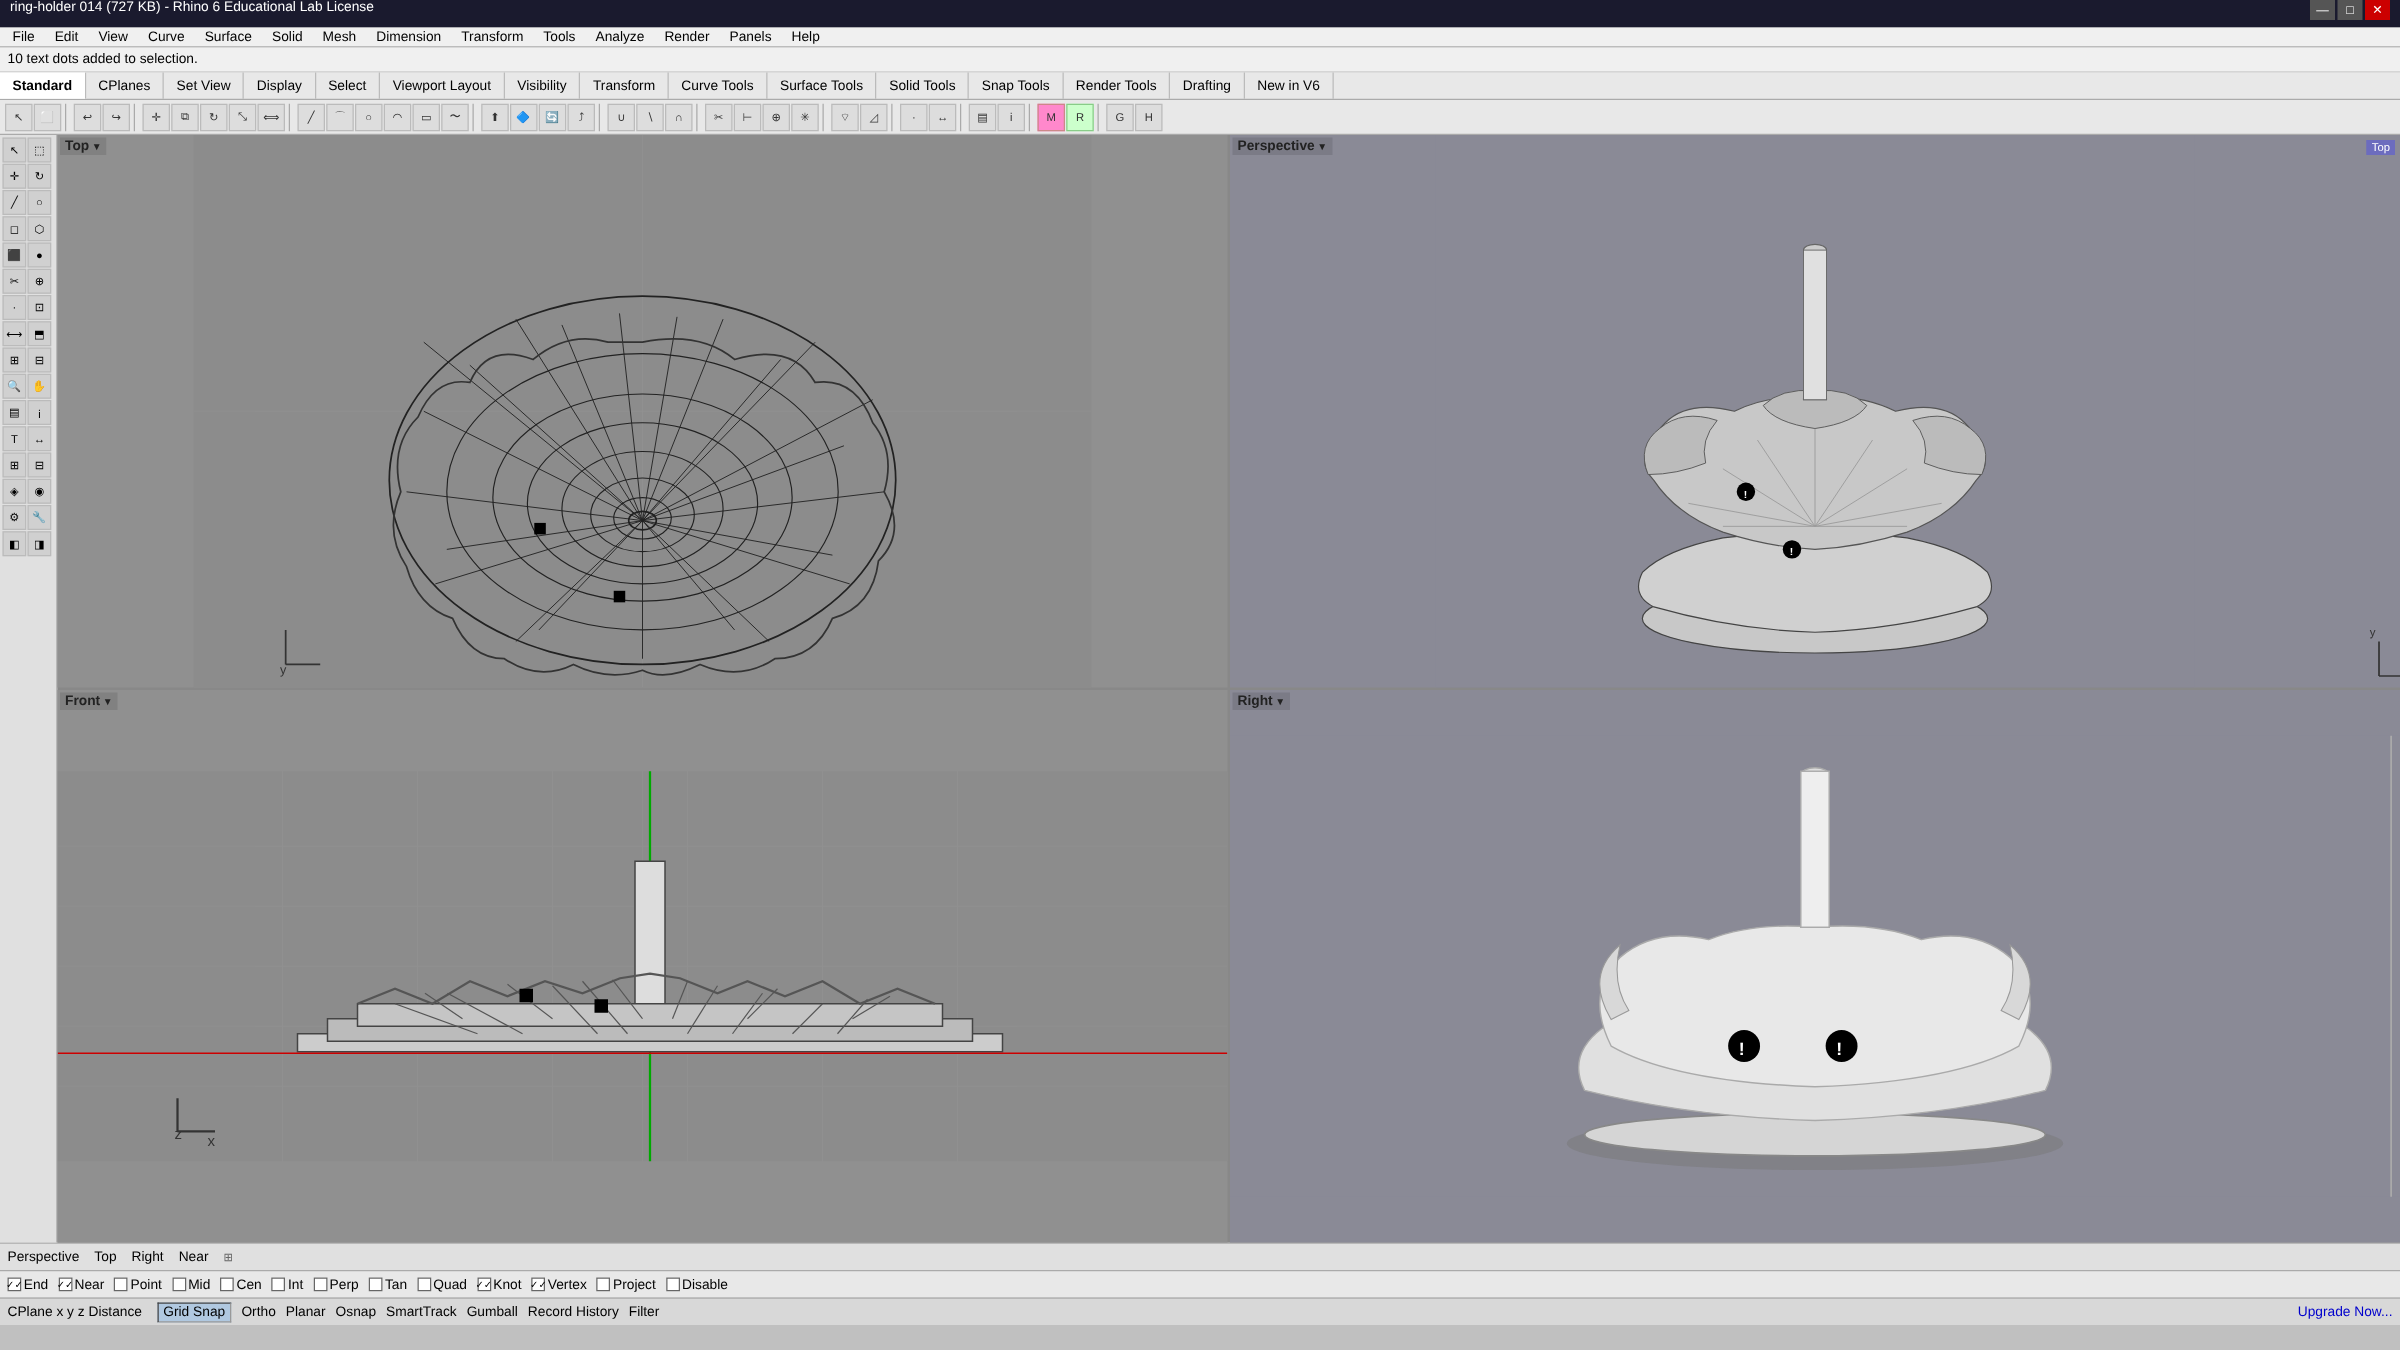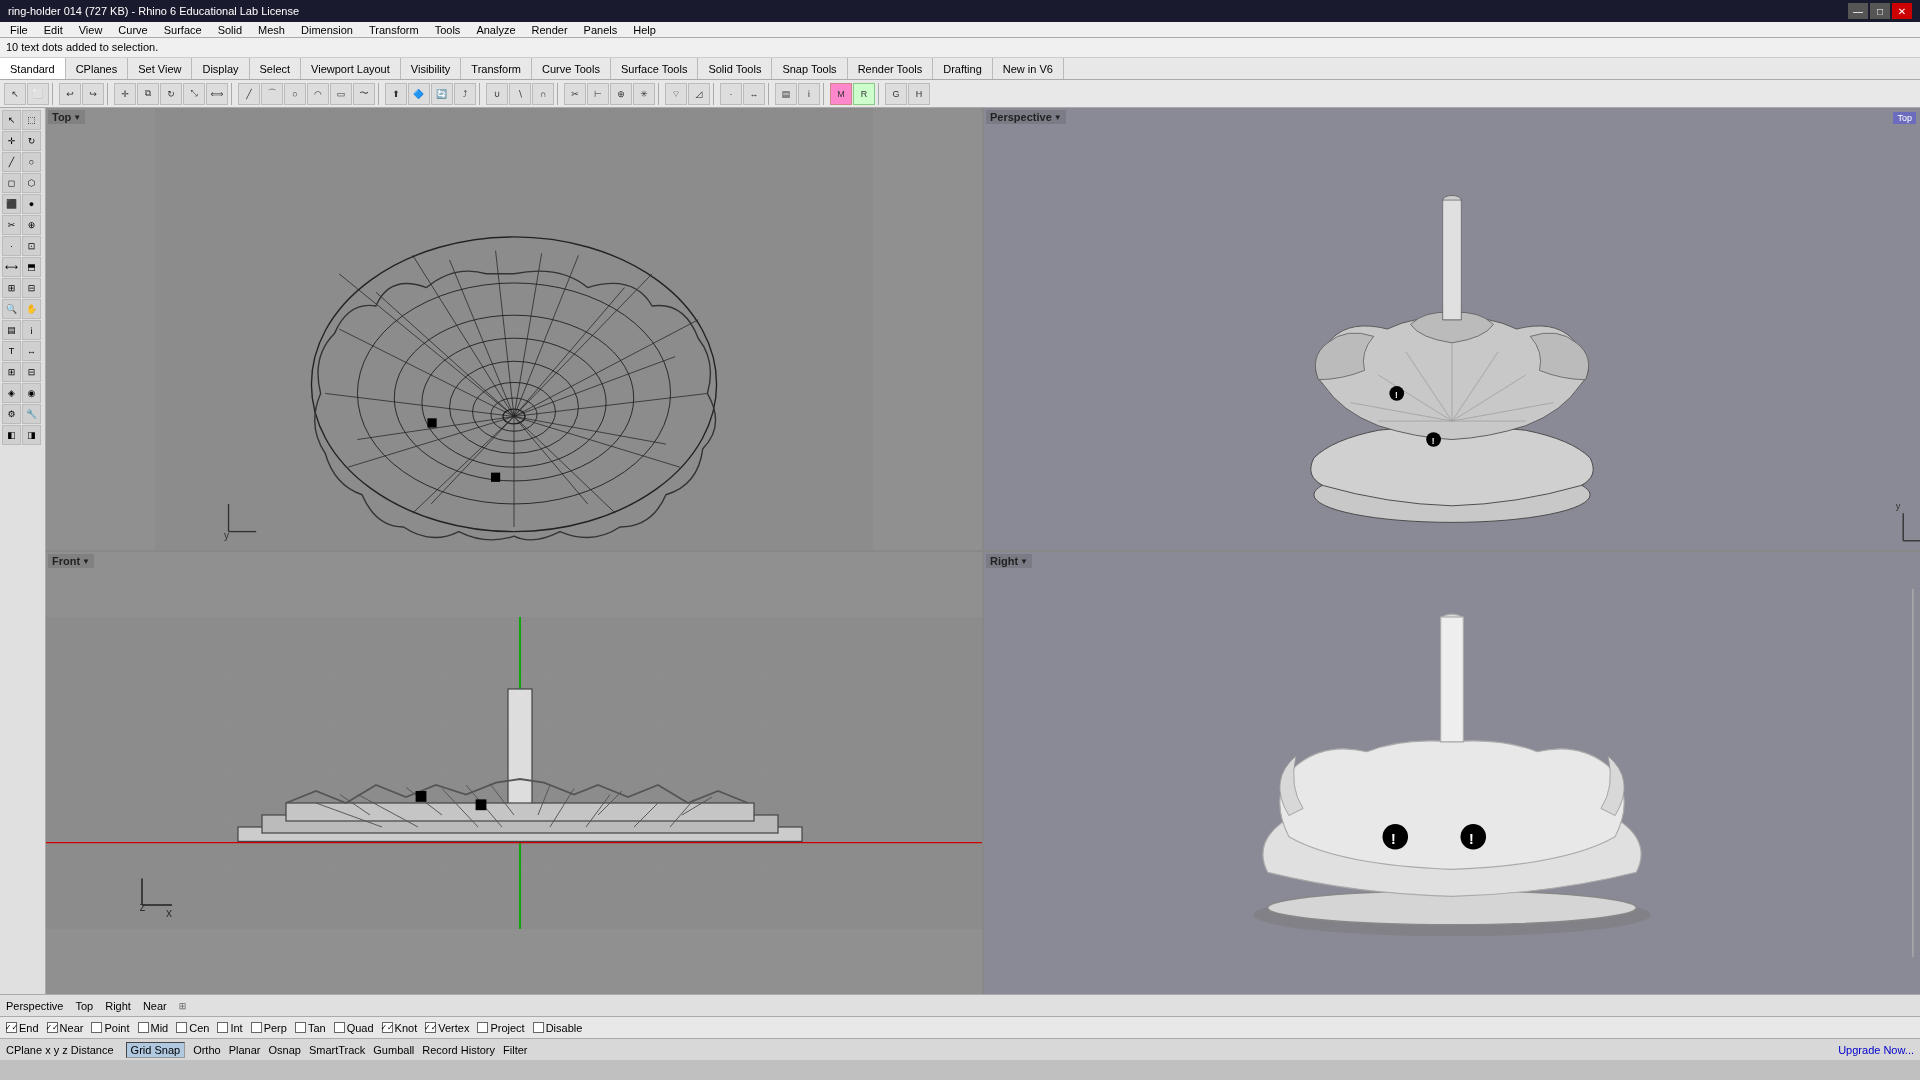--- a/index.html
+++ b/index.html
@@ -11,7 +11,6 @@
       background: #1a1a2e;
       color: white;
       display: flex;
-      align-items: center;
       justify-content: space-between;
       padding: 0 8px;
       font-size: 11px;

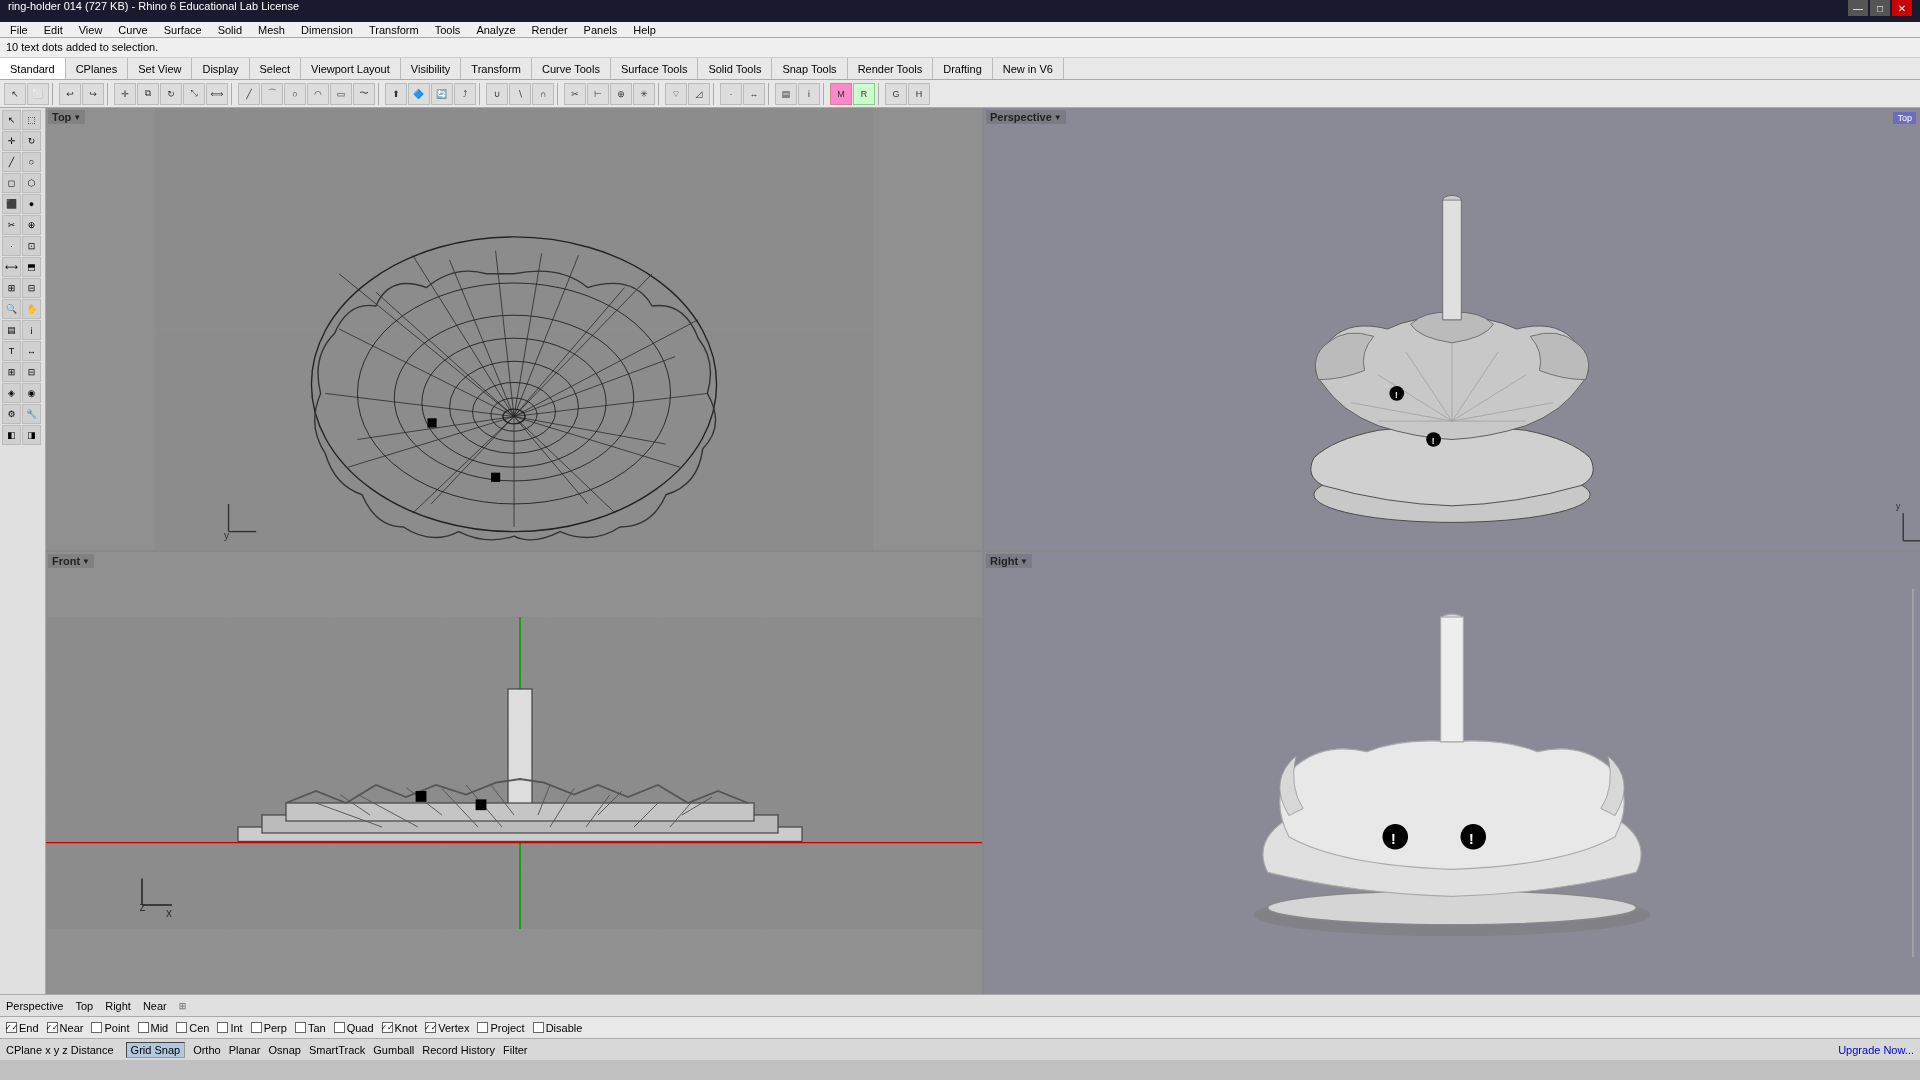--- a/index.html
+++ b/index.html
@@ -76,7 +76,7 @@
       height: 100%;
       display: flex; align-items: center;
     }
-    .toolbar-tab.active { background: white; font-weight: normal; }
+    .toolbar-tab.active { background: white; font-weight: bold; }
 
     
     #toolbar-row {

